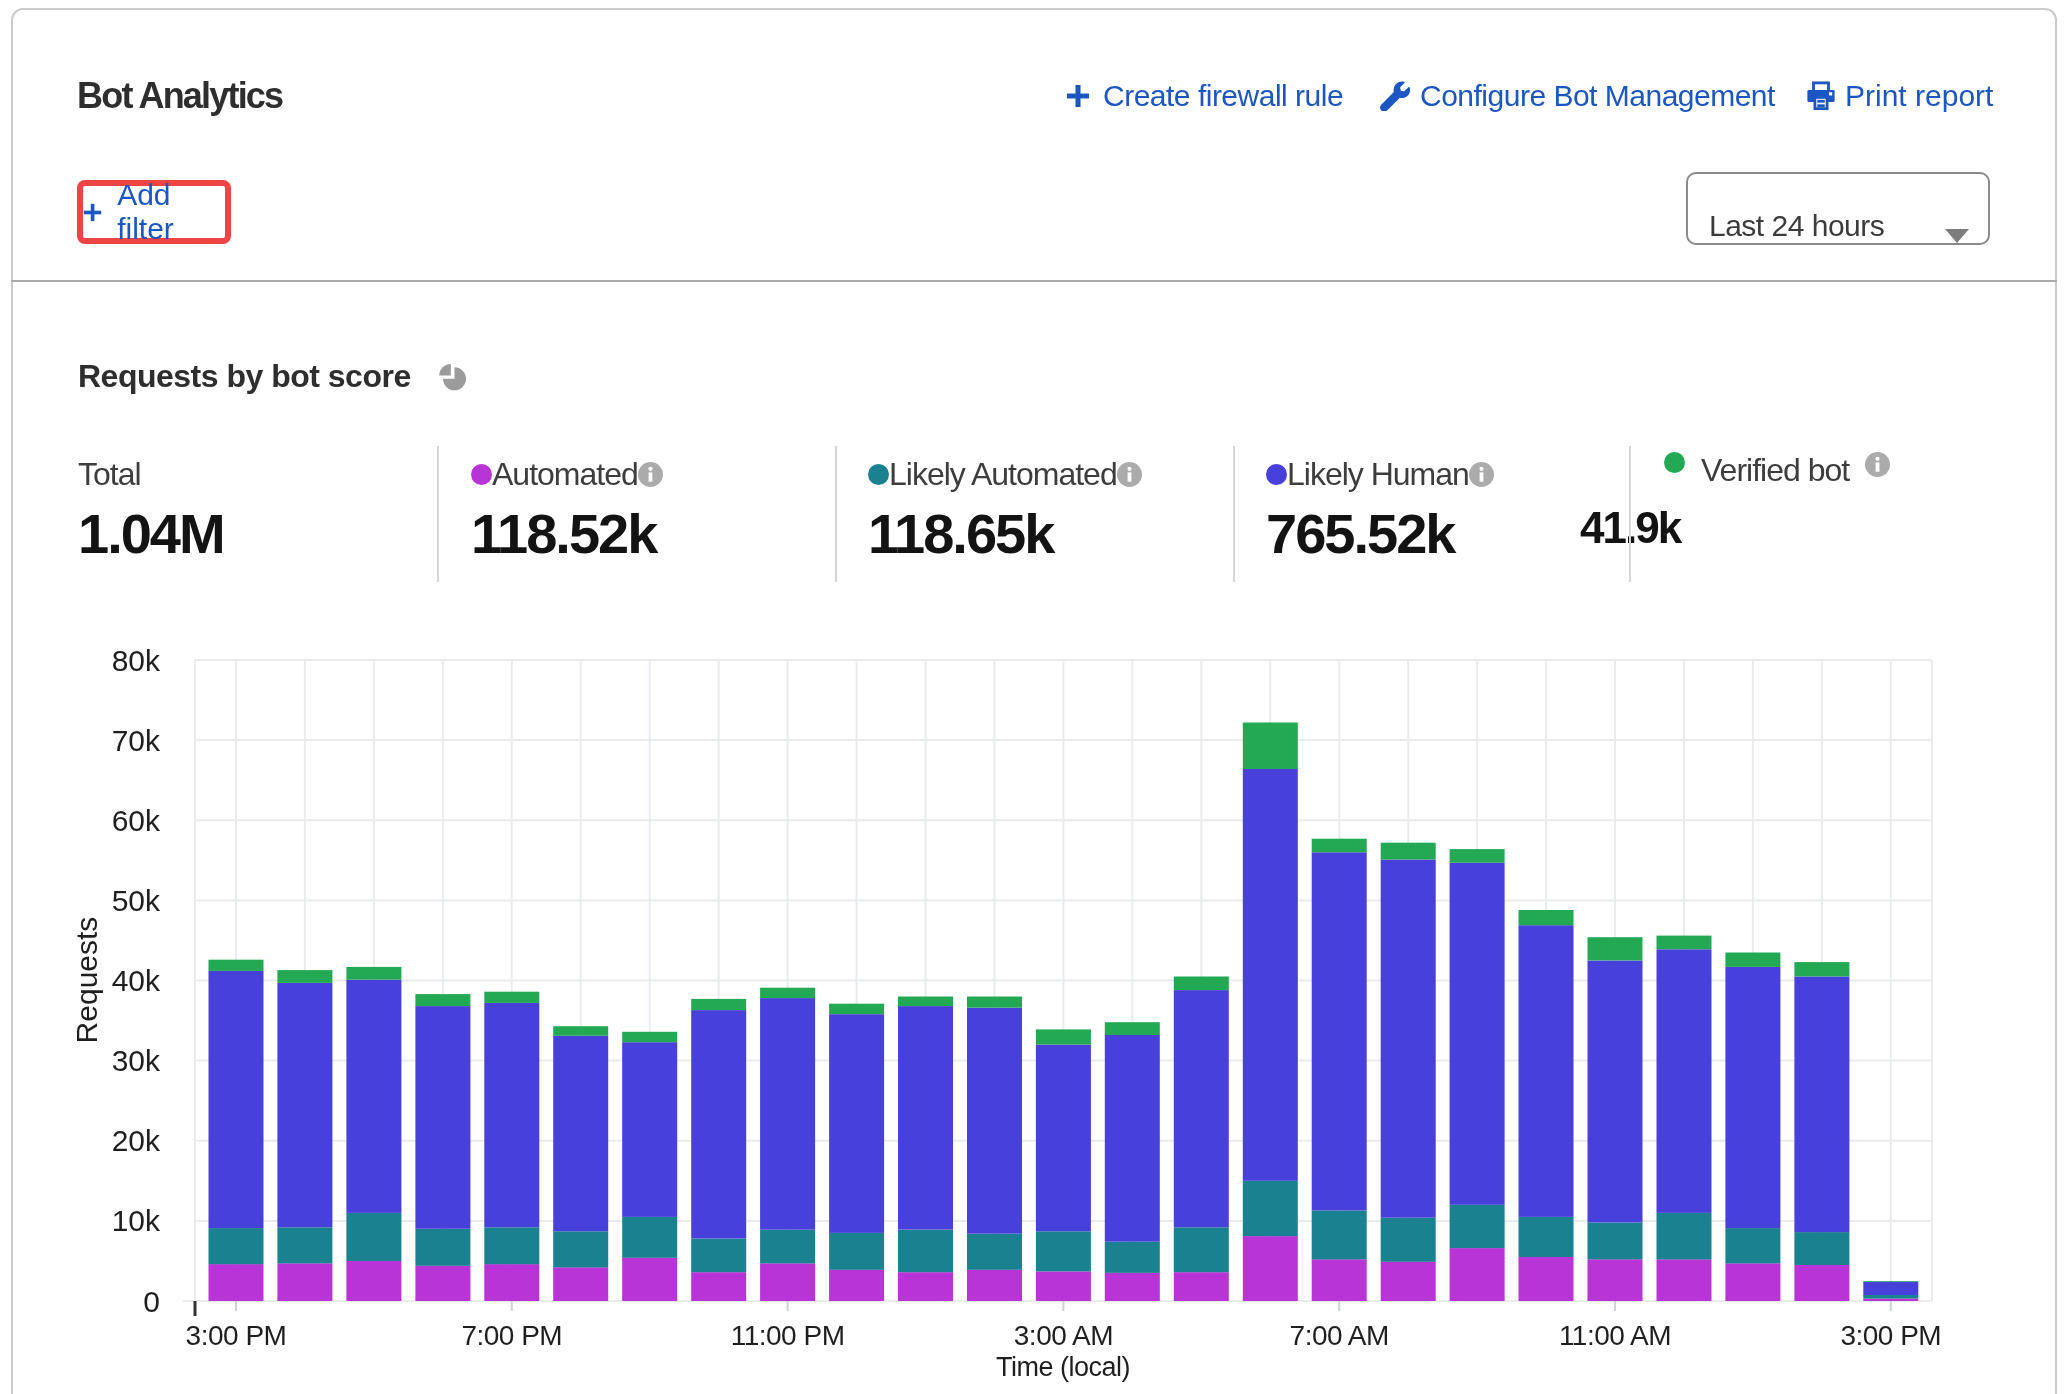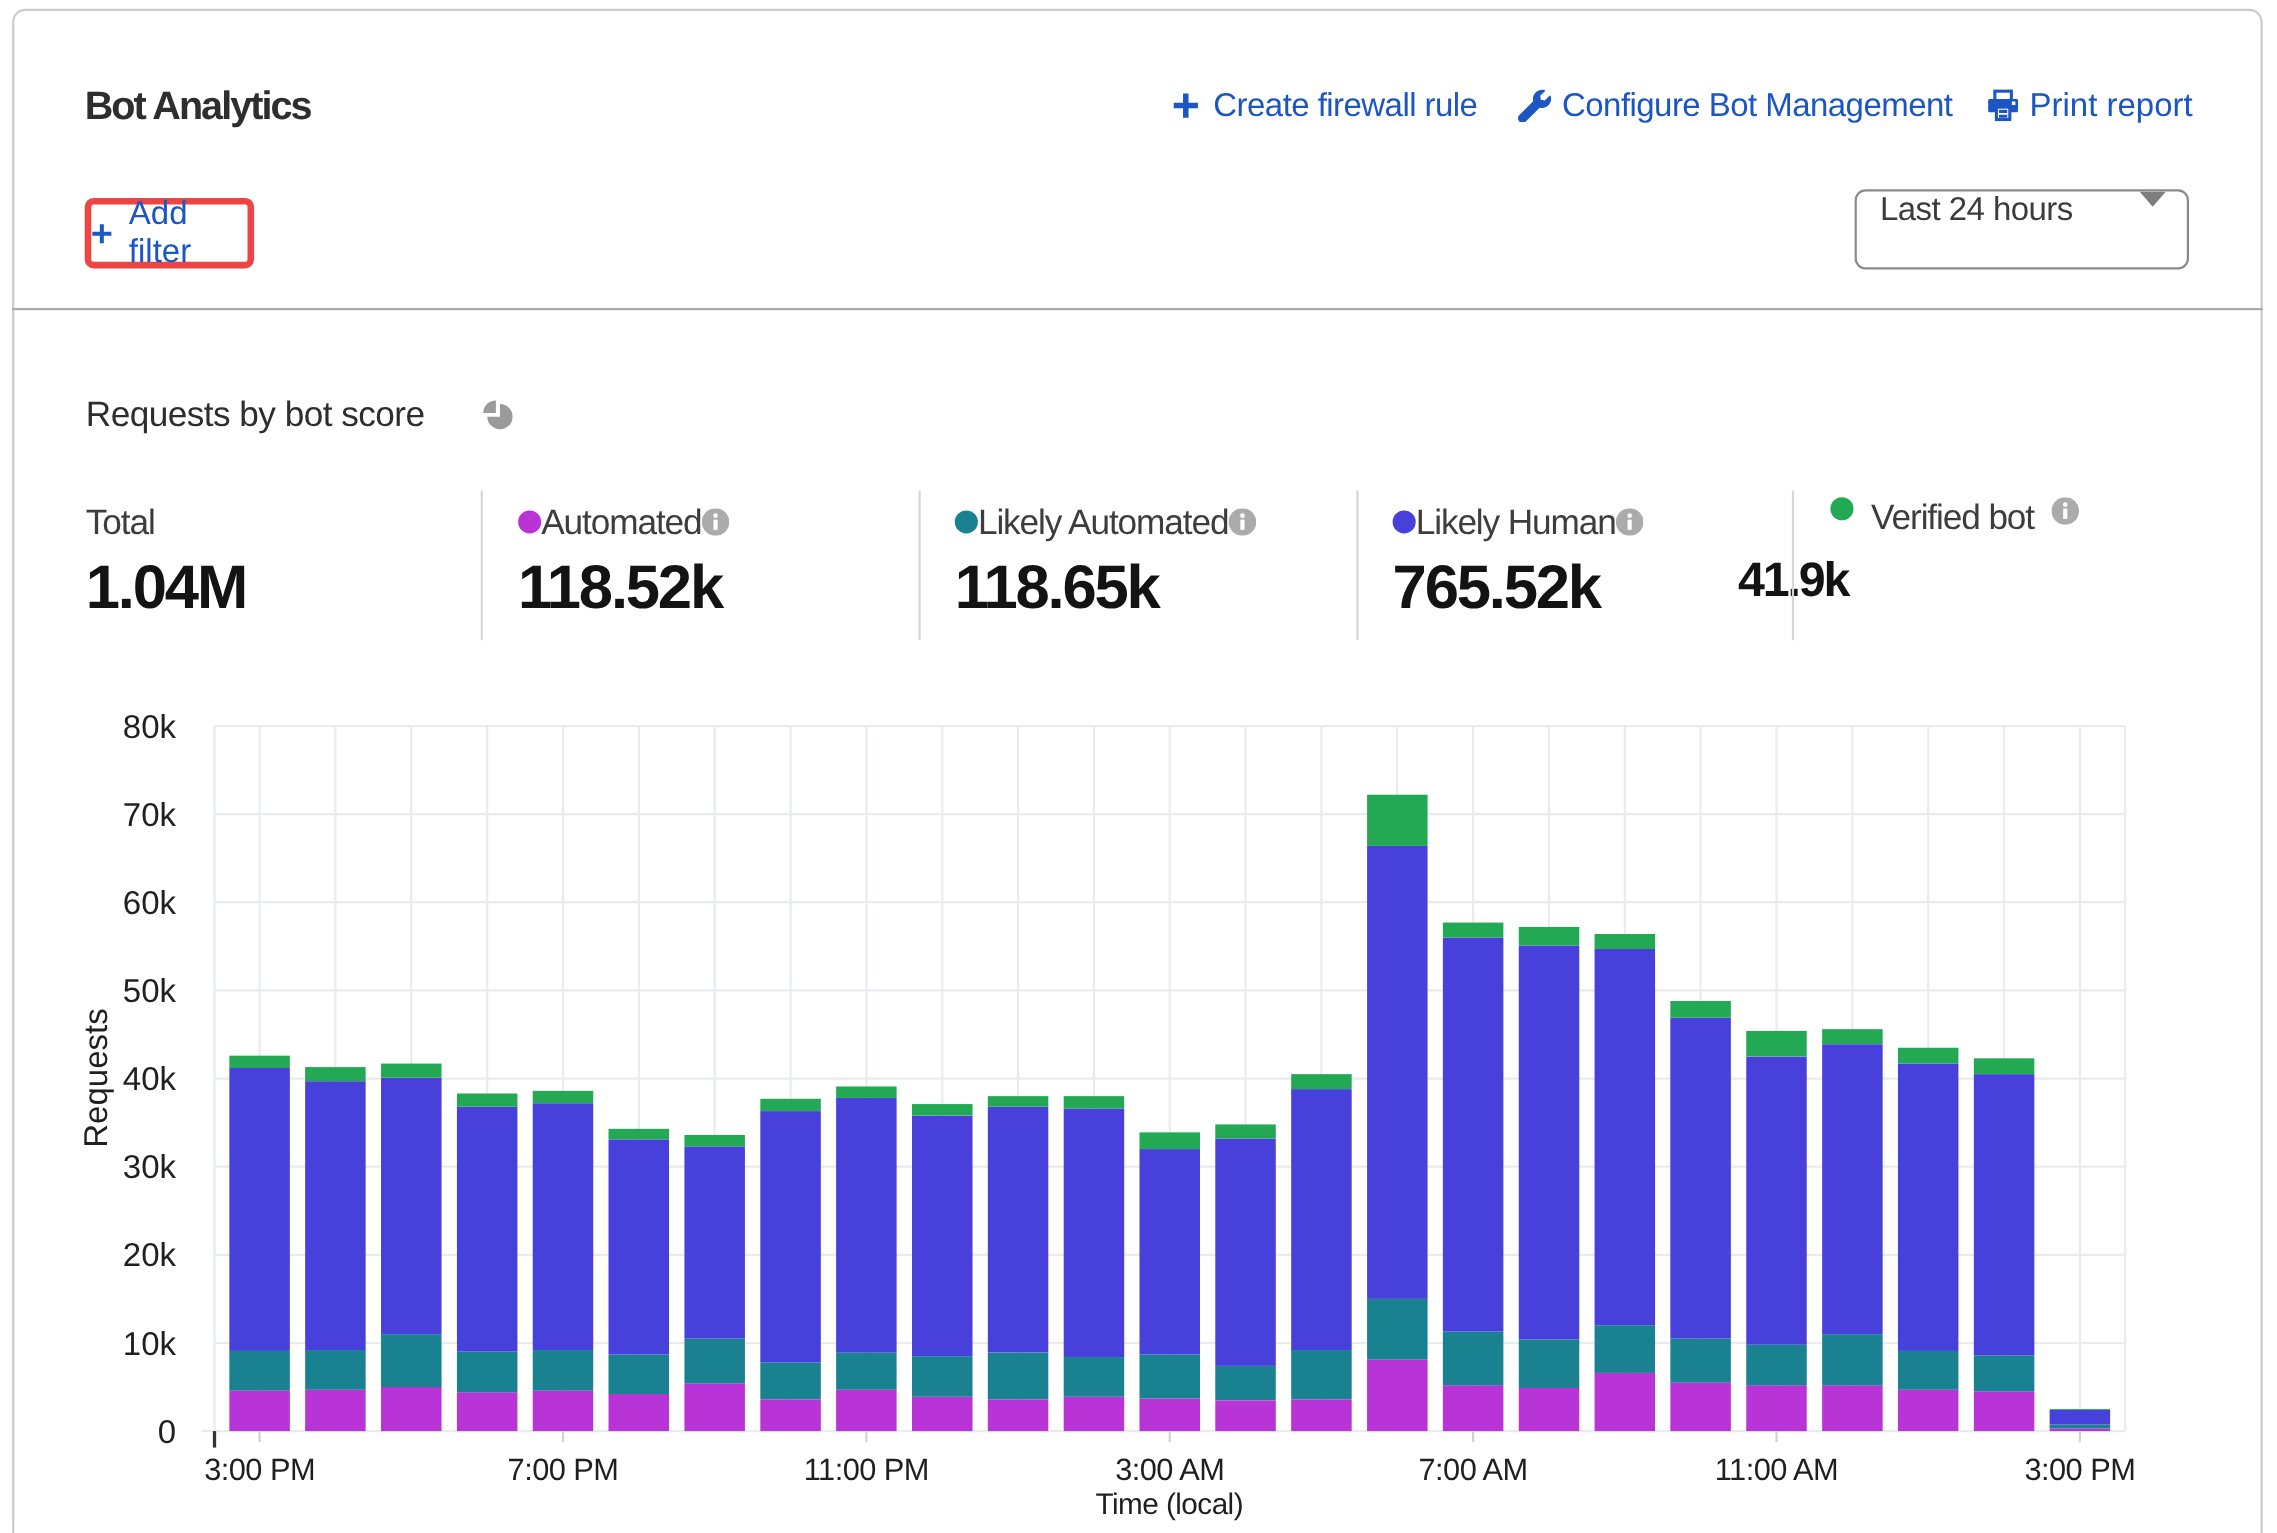--- a/index.html
+++ b/index.html
@@ -45,7 +45,7 @@
     <span>Add filter</span>
   </div>
 
-<div style="position:absolute;left:1686px;top:172px;width:304px;height:73px;border:2px solid #8a8a8a;border-radius:10px;box-sizing:border-box;display:flex;align-items:flex-start;color:#3c3c3c;font-size:30px">
+<div style="position:absolute;left:1686px;top:172px;width:304px;height:73px;border:2px solid #8a8a8a;border-radius:10px;box-sizing:border-box;display:flex;align-items:flex-end;color:#3c3c3c;font-size:30px">
   <span style="margin-left:21px;letter-spacing:-0.5px">Last 24 hours</span>
   <svg width="24" height="14" viewBox="0 0 24 14" style="margin-left:auto;margin-right:19px">
       <path fill="#7d7d7d" d="M0 0 L24 0 L12 14 Z"></path>

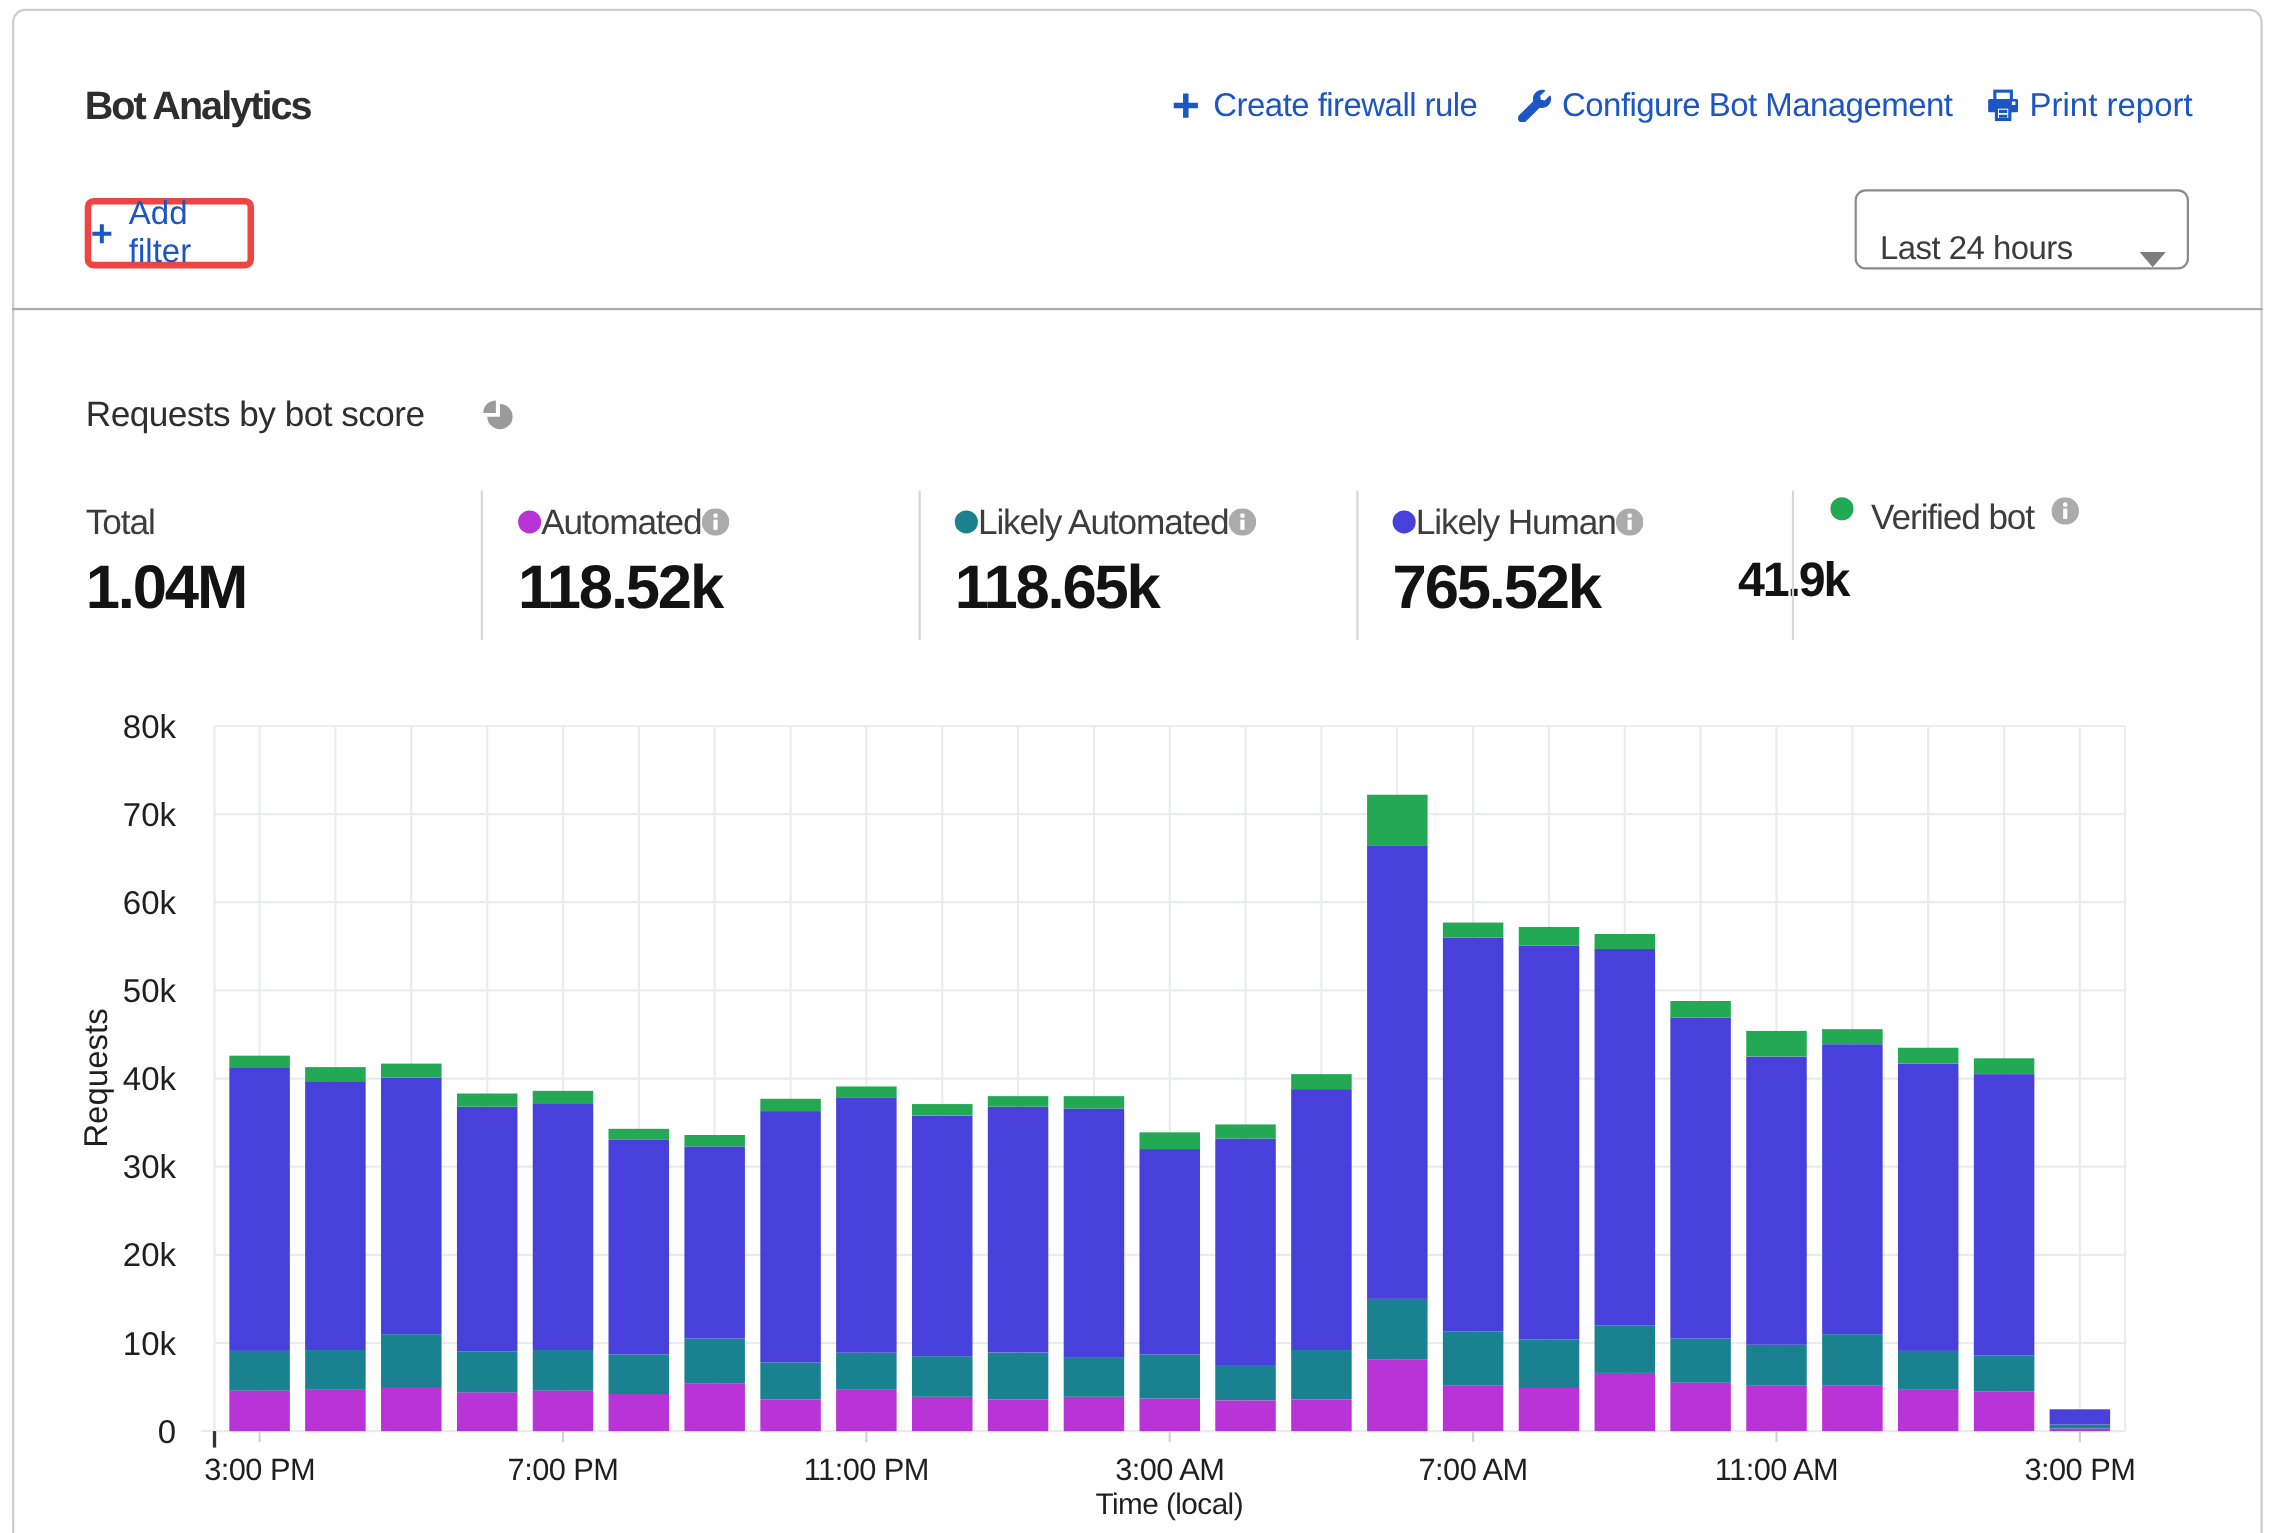--- a/index.html
+++ b/index.html
@@ -54,7 +54,7 @@
 
 <div style="position:absolute;left:11px;top:280px;width:2046px;height:2px;background:#ababab"></div>
 
-<div style="position:absolute;left:78px;top:360px;font-size:32px;font-weight:normal;color:#2e2e2e;letter-spacing:-0.5px;line-height:1">Requests by bot score</div>
+<div style="position:absolute;left:78px;top:360px;font-size:32px;font-weight:bold;color:#2e2e2e;letter-spacing:-0.5px;line-height:1">Requests by bot score</div>
 <div style="position:absolute;left:436px;top:361px"><svg width="34" height="34" viewBox="0 0 34 34">
       <path fill="#9b9b9b" d="M 18.5 6.3 A 11.5 11.5 0 1 1 7.0 17.8 L 18.5 17.8 Z"></path>
       <path fill="#9b9b9b" d="M 14.8 3.0 L 14.8 14.5 L 3.3 14.5 A 11.5 11.5 0 0 1 14.8 3.0 Z"></path>

